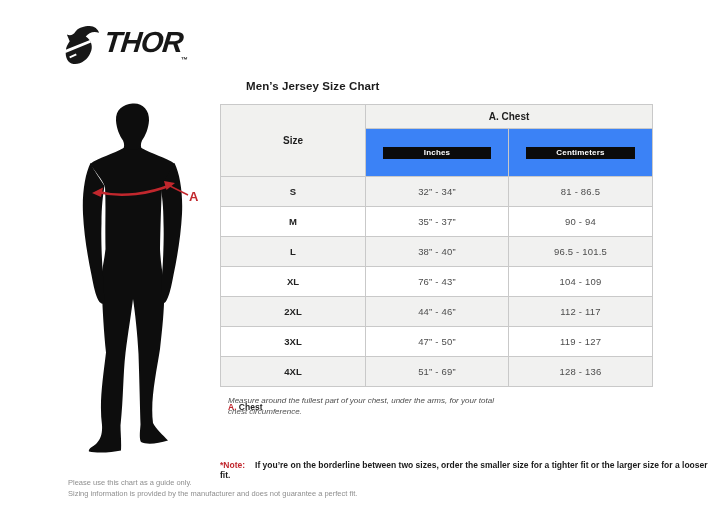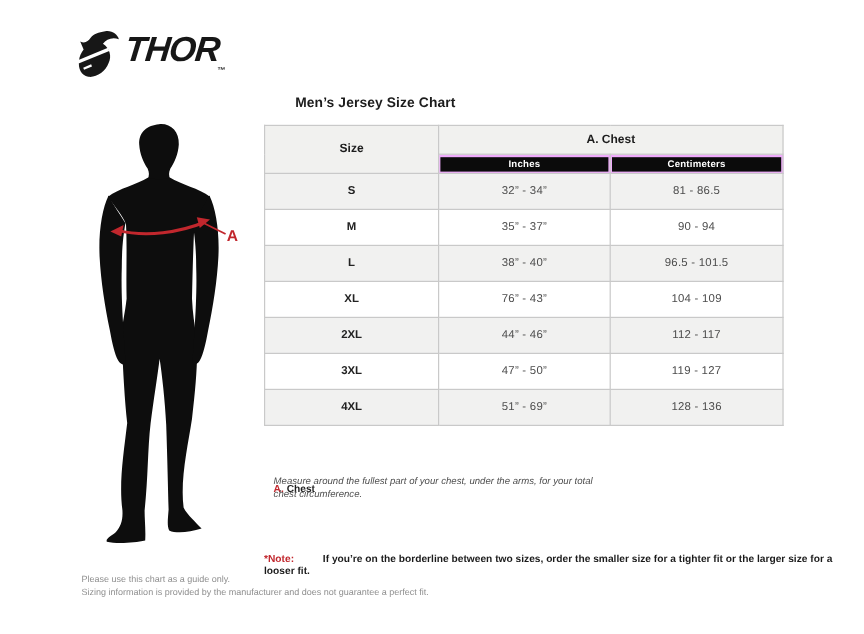--- a/index.html
+++ b/index.html
@@ -44,7 +44,7 @@
   }
   tr.head-row1 { height:24px; }
   tr.head-row2 { height:15px; }
-  tr.head-row2 td { padding:0; background:#f0abfc; }
+  tr.head-row2 td { padding:16px; background:#3b82f6; }
   .black-bar {
     background:#0b0b0b; color:#ffffff; font-size:8px; font-weight:bold;
     height:12px; line-height:12px; margin:2px 1px 1px 1px; letter-spacing:.2px;

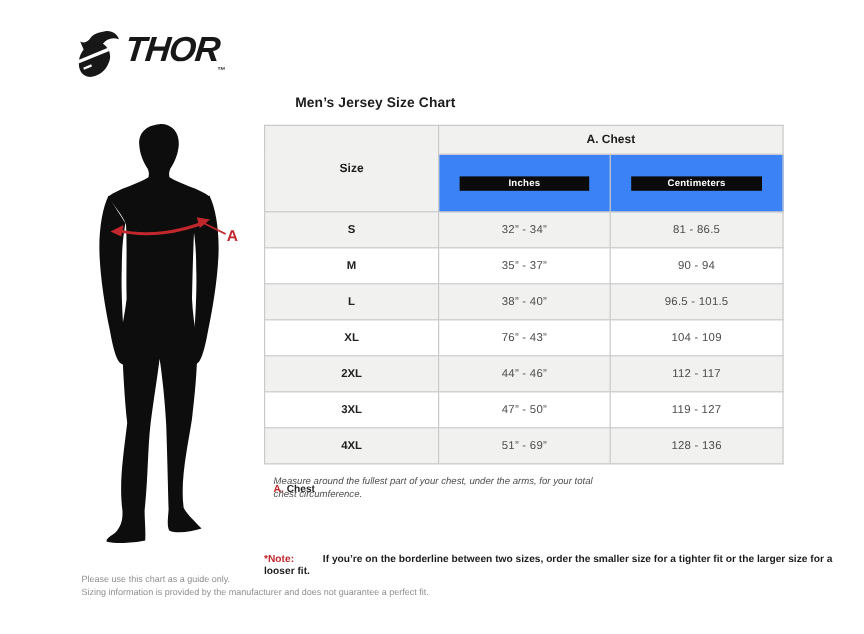--- a/index.html
+++ b/index.html
@@ -68,7 +68,7 @@
 
   
   .note-line { position:absolute; left:220px; top:460px; width:496px; font-size:8.5px; font-weight:bold; color:#1b1b1b; }
-  .note-line .note-label { color:#c1272d; margin-right:24px; }
+  .note-line .note-label { color:#c1272d; margin-right:10px; }
 
   
   .footer {

